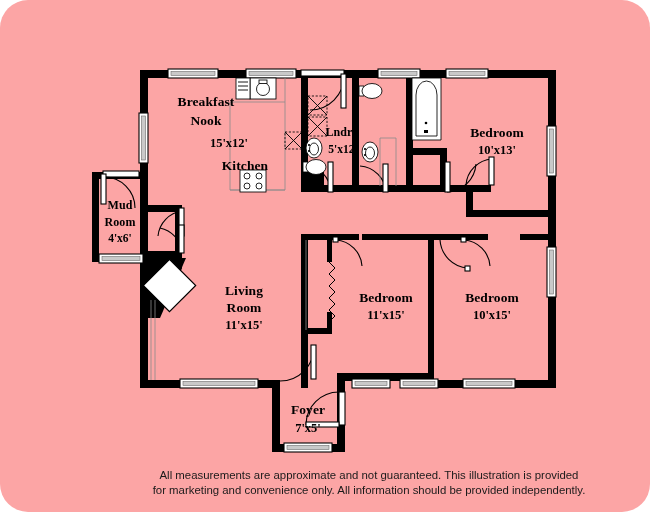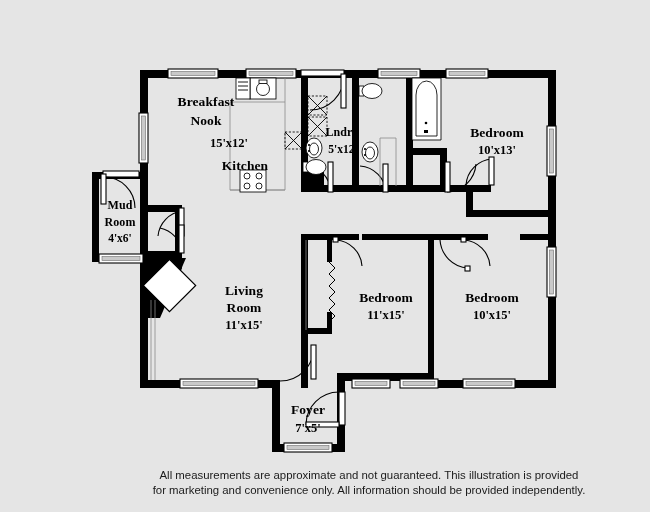--- a/index.html
+++ b/index.html
@@ -18,7 +18,8 @@
     position: relative;
     width: 650px;
     height: 512px;
-    background: #e5e5e5;
+    background: #fca5a5;
+    border-radius: 28px;
   }
   #floorplan-svg {
     position: absolute;

